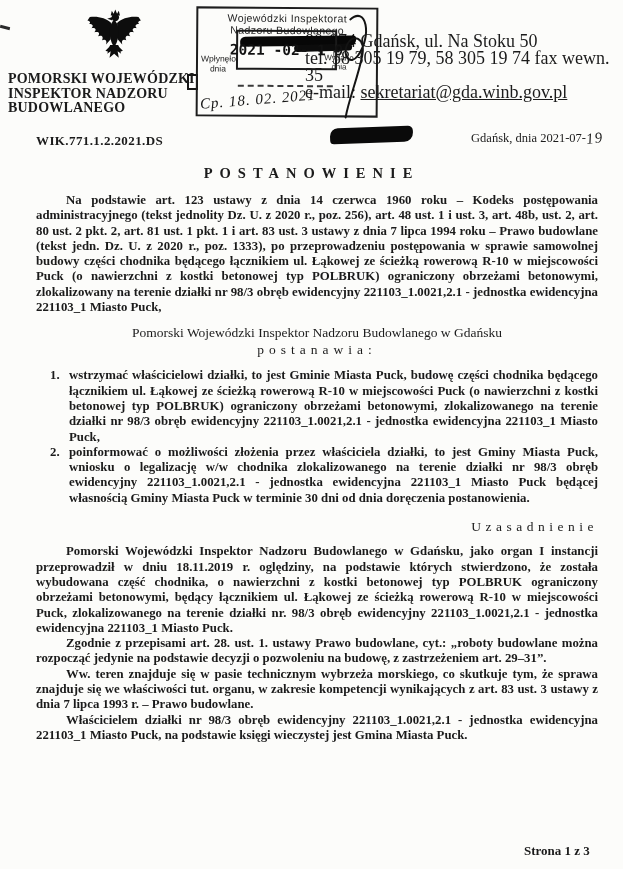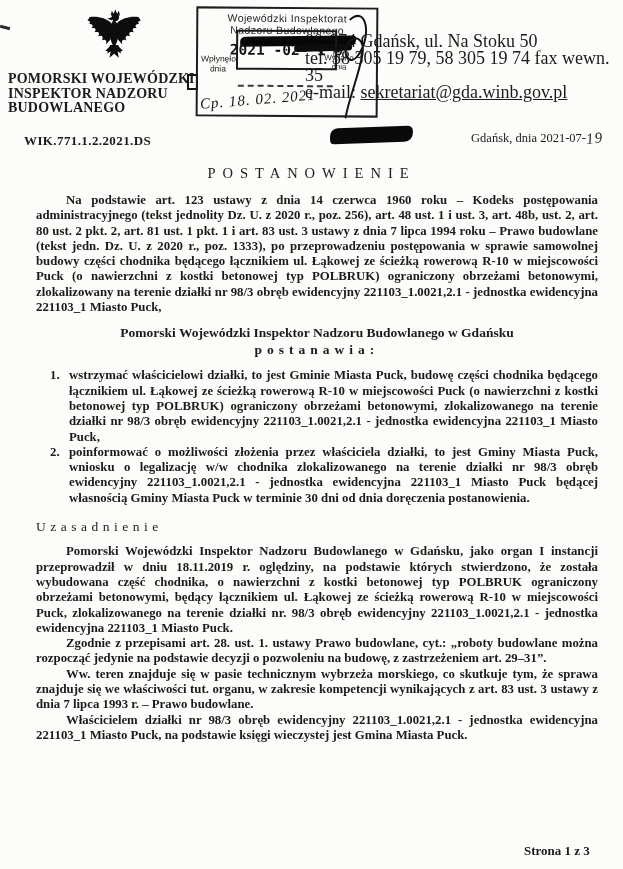--- a/index.html
+++ b/index.html
@@ -20,7 +20,7 @@
     letter-spacing:.2px;
   }
   .ref-number{
-    position:absolute;left:24px;top:133px;
+    position:absolute;left:36px;top:133px;
     font-weight:bold;font-size:13px;letter-spacing:.4px;
   }
   .address-block{

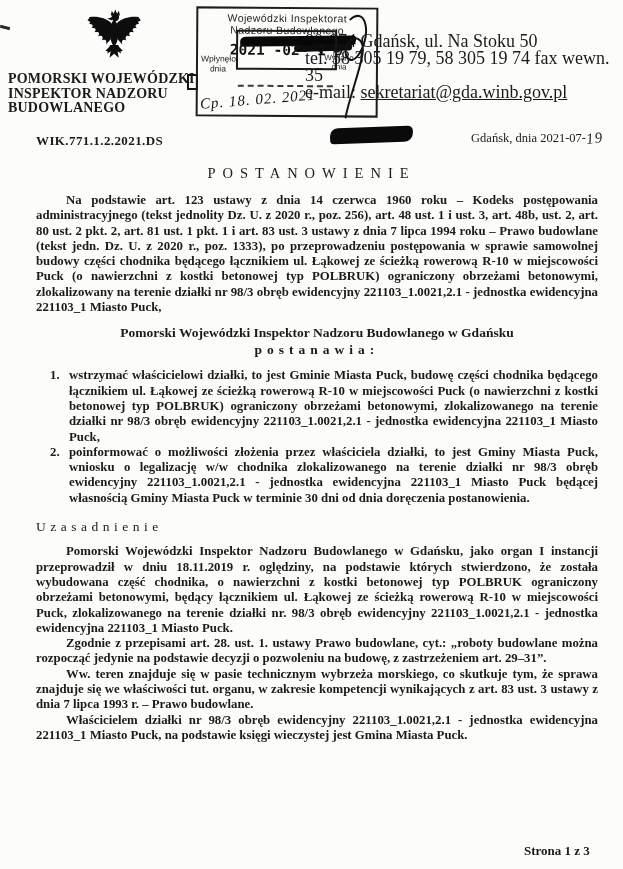--- a/index.html
+++ b/index.html
@@ -97,7 +97,7 @@
   
   .doc-title{
     position:absolute;left:0;top:165px;width:100%;text-align:center;
-    font-weight:normal;font-size:14.5px;letter-spacing:7px;
+    font-weight:bold;font-size:14.5px;letter-spacing:7px;
   }
   .main-col{
     position:absolute;left:36px;top:193px;width:562px;

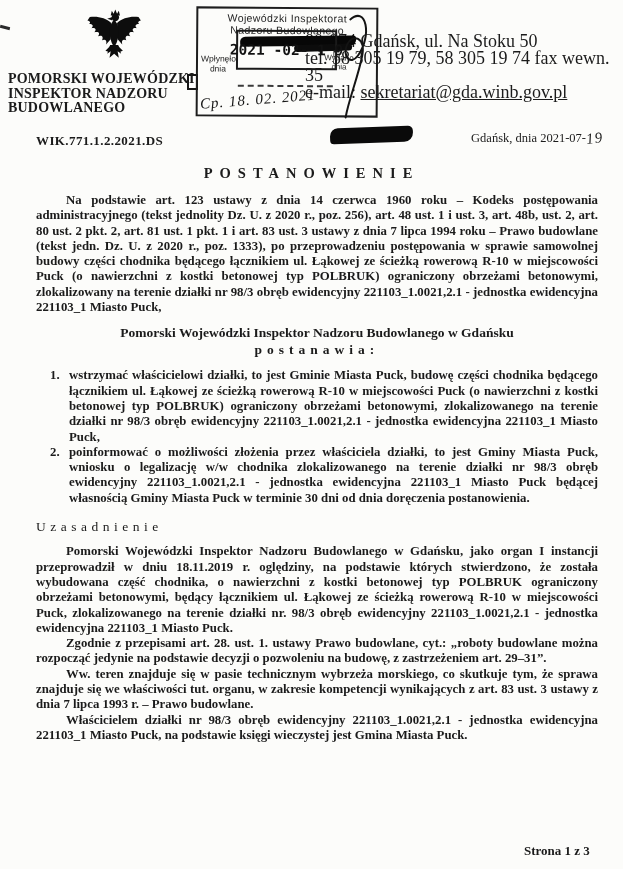--- a/index.html
+++ b/index.html
@@ -107,7 +107,7 @@
     text-align:justify;text-indent:30px;margin:0;font-weight:bold;
   }
   .decision-heading{
-    margin-top:9px;text-align:center;font-weight:bold;font-size:13.5px;line-height:17px;
+    margin-top:9px;text-align:center;font-weight:normal;font-size:13.5px;line-height:17px;
   }
   .decision-heading .spaced{letter-spacing:5px;}
   .items{margin-top:10px;}

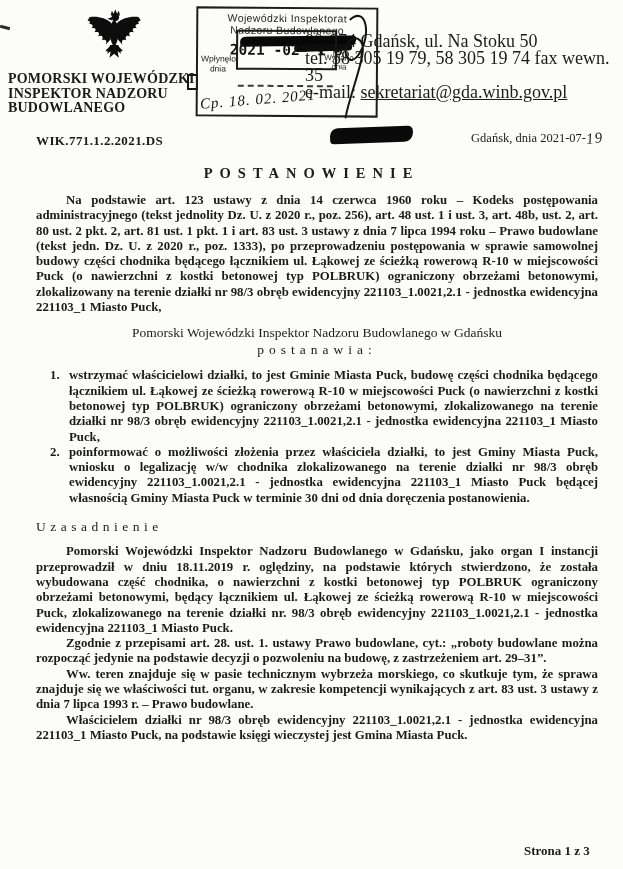--- a/index.html
+++ b/index.html
@@ -115,7 +115,7 @@
   .item-num{flex:none;width:19px;}
   .item-text{flex:1;text-align:justify;}
   .just-heading{
-    margin-top:13px;margin-bottom:10px;text-align:left;
+    margin-top:13px;margin-bottom:10px;text-align:right;
     font-size:13.5px;letter-spacing:4.5px;
   }
   .footer{

